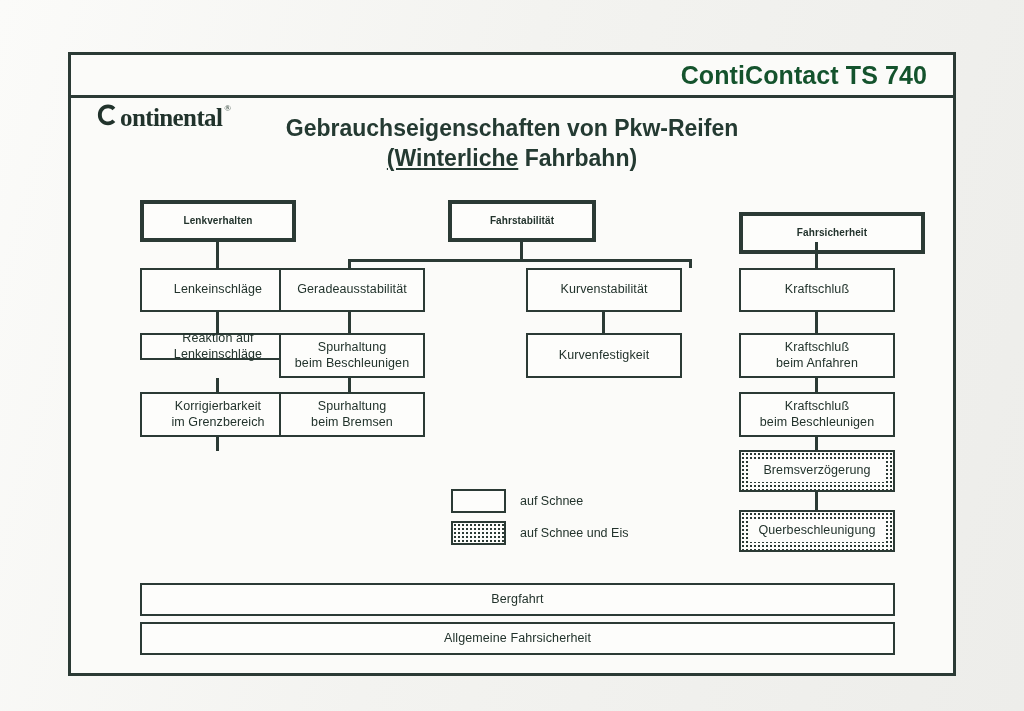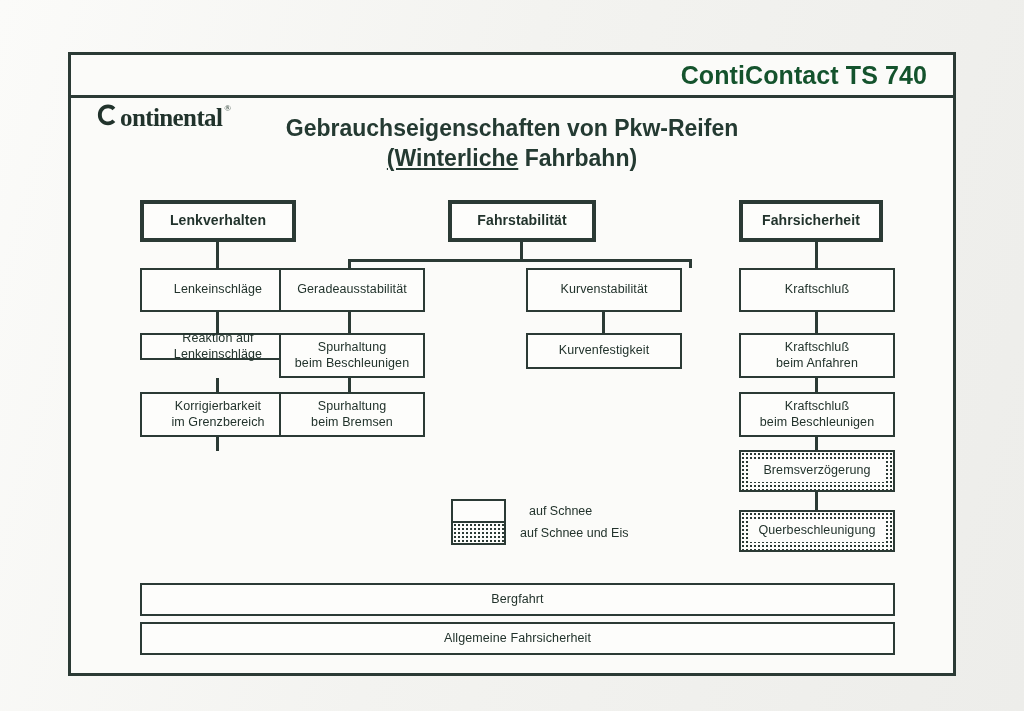--- a/index.html
+++ b/index.html
@@ -124,7 +124,7 @@
   .box.head {
     border-width: 4px;
     font-weight: bold;
-    font-size: 14px;
+    font-size: 10px;
   }
   .box.wide-bar {
     font-size: 12.5px;

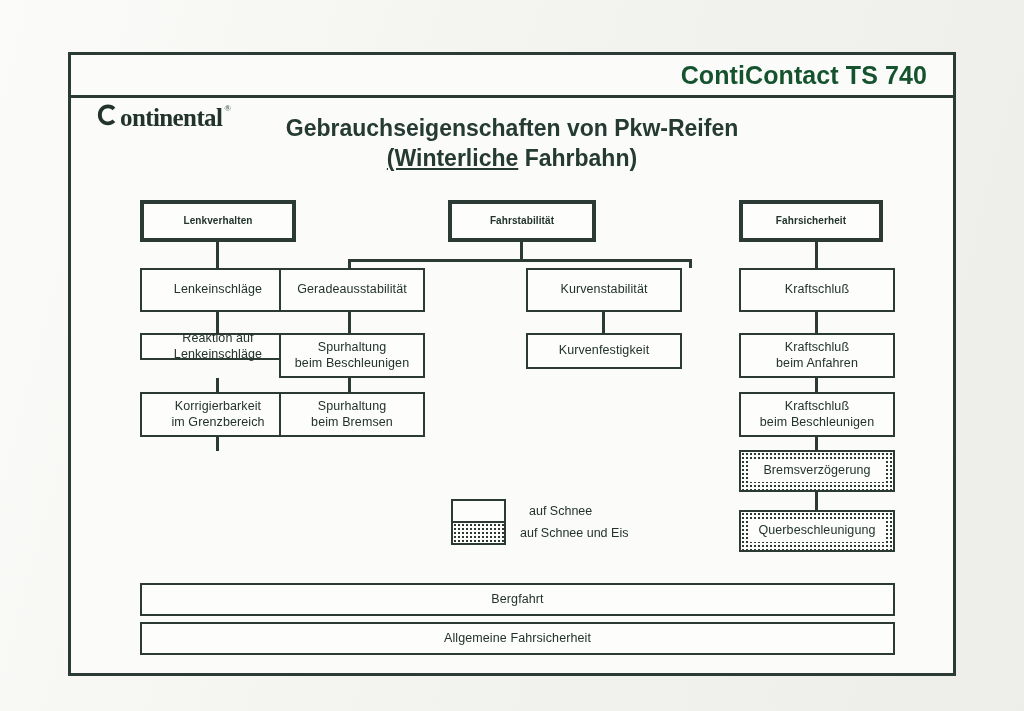--- a/index.html
+++ b/index.html
@@ -257,7 +257,7 @@
 
     <div class="box" style="left:455px; top:278px; width:156px; height:36px;">Kurvenfestigkeit</div>
 
-    <div class="box head" style="left:668px; top:145px; width:144px; height:42px;text-align:center;">Fahrsicherheit</div>
+    <div class="box head" style="left:668px; top:157px; width:186px; height:42px;text-align:center;">Fahrsicherheit</div>
 
     <div class="conn-v" style="left:744px; top:187px; height:26px;"></div>
 

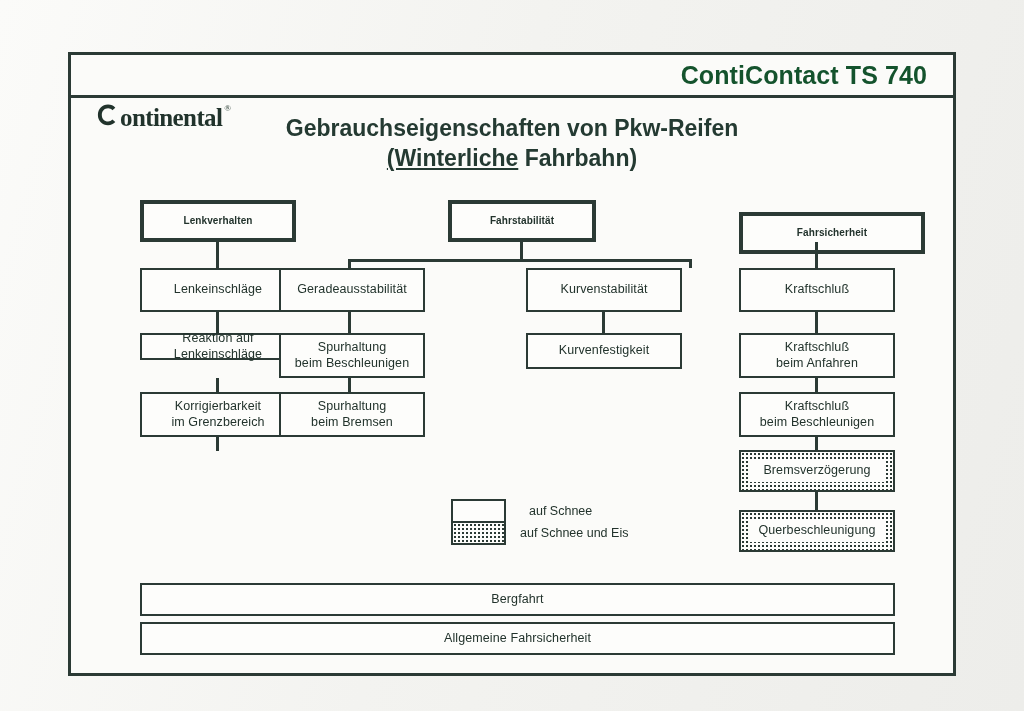--- a/index.html
+++ b/index.html
@@ -255,7 +255,7 @@
 
     <div class="conn-v" style="left:531px; top:257px; height:21px;"></div>
 
-    <div class="box" style="left:455px; top:278px; width:156px; height:36px;">Kurvenfestigkeit</div>
+    <div class="box" style="left:455px; top:278px; width:156px; height:45px;">Kurvenfestigkeit</div>
 
     <div class="box head" style="left:668px; top:157px; width:186px; height:42px;text-align:center;">Fahrsicherheit</div>
 

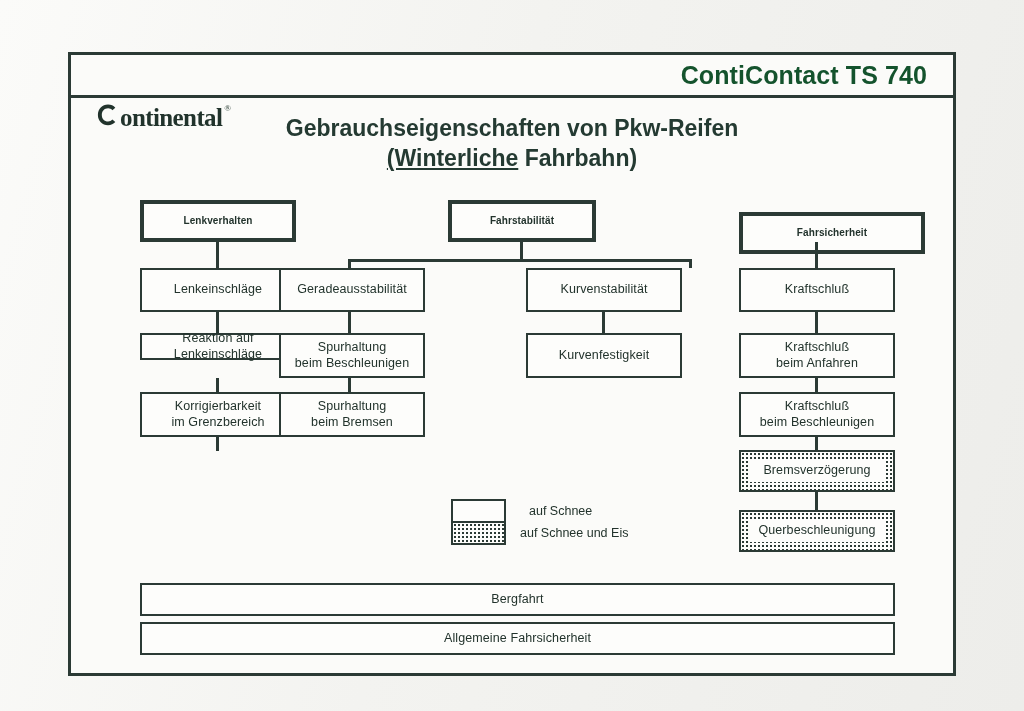--- a/index.html
+++ b/index.html
@@ -286,7 +286,7 @@
     </div>
 
     <div id="legend">
-      <div class="legend-row" style="left:380px; top:444px;gap:9px;">
+      <div class="legend-row" style="left:380px; top:434px;">
         <span class="swatch"></span>
         <span class="legend-label">auf Schnee</span>
       </div>

